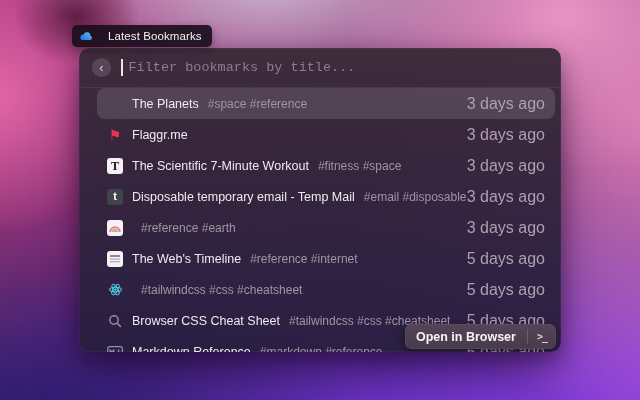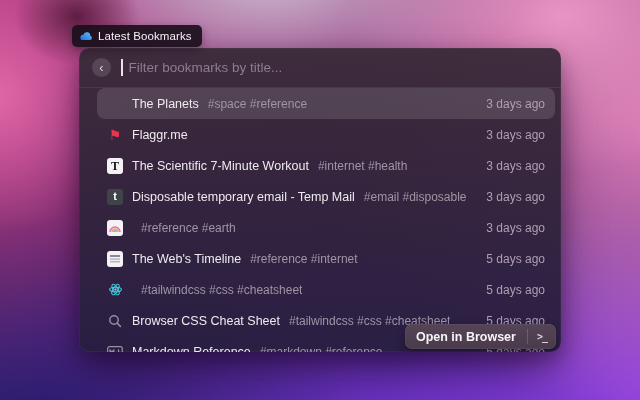--- a/index.html
+++ b/index.html
@@ -23,7 +23,7 @@
   
   .title-pill {
     position:absolute; left:72px; top:25px; height:22px;
-    display:flex; align-items:center; gap:5px;
+    display:flex; align-items:center; gap:15px;
     padding:0 10px 0 7px;
     background:rgba(26,15,27,0.92);
     border-radius:5px;

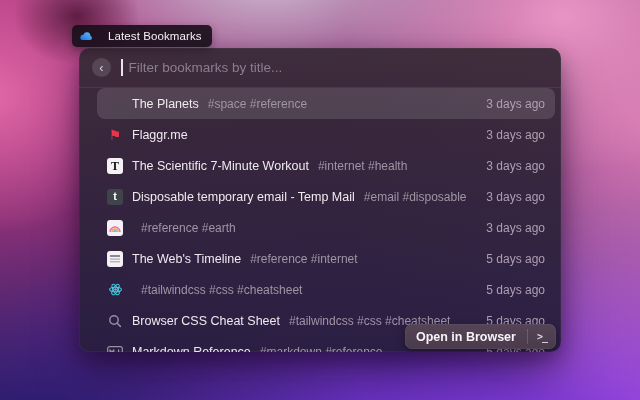--- a/index.html
+++ b/index.html
@@ -58,7 +58,7 @@
   .caret { width:1.5px; height:17px; background:#e9e4ea; flex:0 0 auto; margin-right:-4px; }
   .search-input {
     flex:1; background:transparent; border:none; outline:none;
-    color:#efeaf0; font-size:13.5px; font-family:Liberation Sans, sans-serif;
+    color:#efeaf0; font-size:13.5px; font-family:Liberation Mono, monospace;
   }
   .search-input::placeholder { color:#8b7e8e; }
 

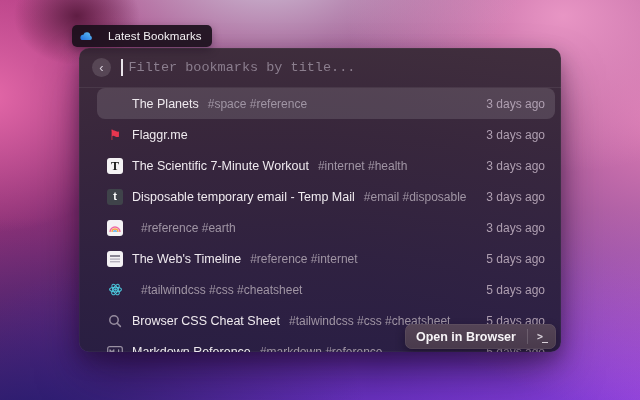--- a/index.html
+++ b/index.html
@@ -75,7 +75,7 @@
   }
   .row .title { color:#efeaef; font-size:12.5px; font-weight:500; white-space:nowrap; }
   .row .tags { color:#a095a4; font-size:12px; margin-left:9px; white-space:nowrap;text-align:right; }
-  .row .age { color:#af9fb1; font-size:12px; margin-left:auto; white-space:nowrap; }
+  .row .age { color:#af9fb1; font-size:16px; margin-left:auto; white-space:nowrap; }
 
   
   .tile { width:16px; height:16px; border-radius:3px; display:flex; align-items:center; justify-content:center; }

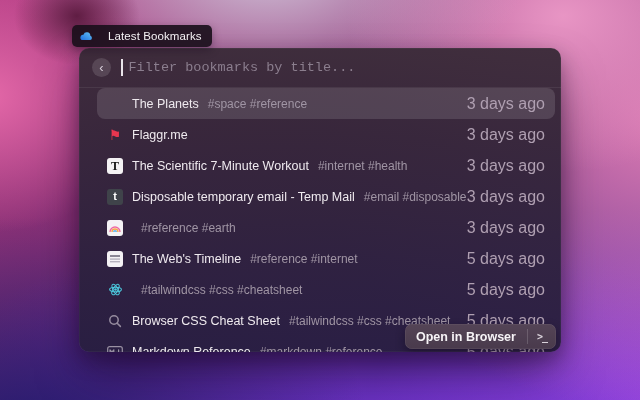--- a/index.html
+++ b/index.html
@@ -148,7 +148,7 @@
           </span>
         </span>
     <span class="title">The Scientific 7-Minute Workout</span>
-    <span class="tags">#internet #health</span>
+    <span class="tags">#fitness #space</span>
     <span class="age">3 days ago</span>
   </div>
       <div class="row">

